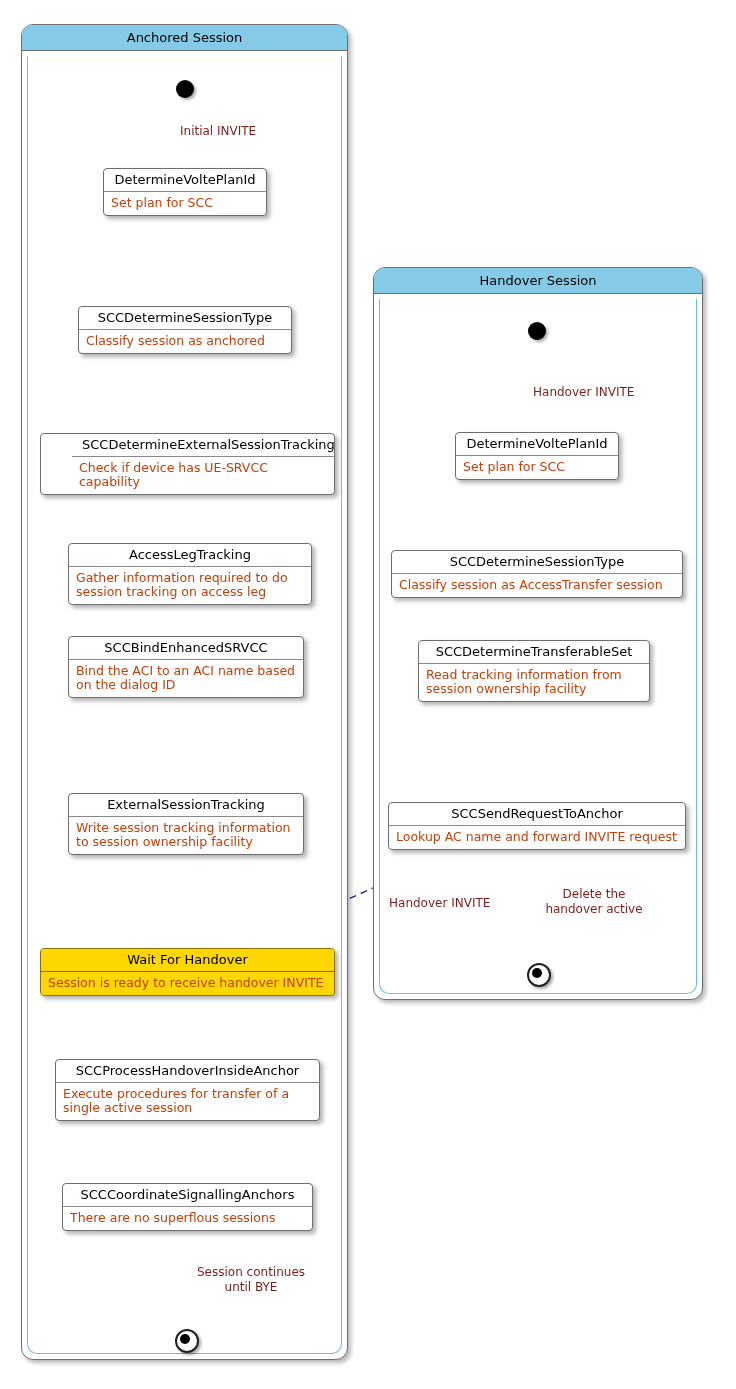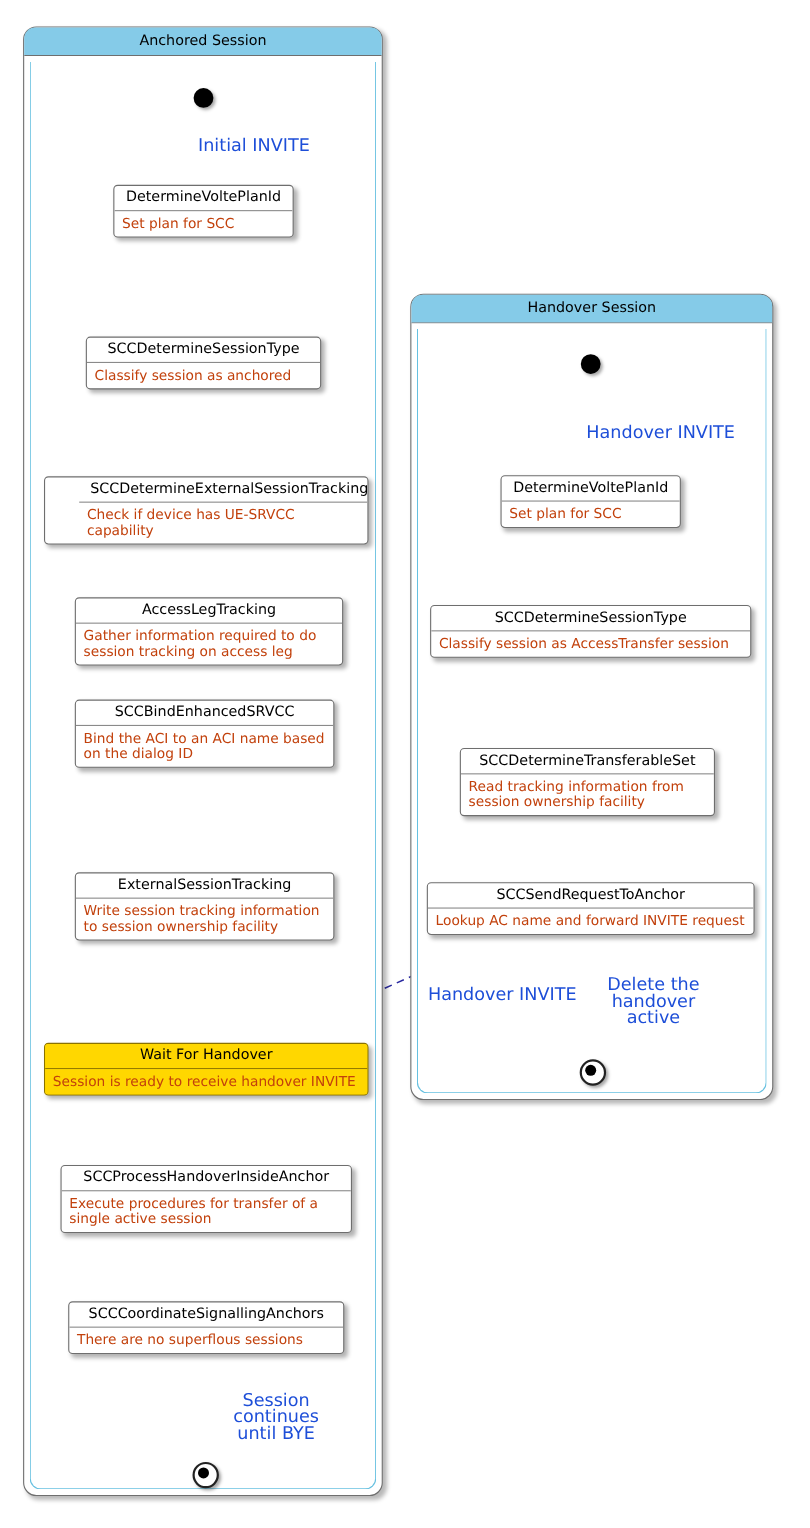--- a/index.html
+++ b/index.html
@@ -130,8 +130,8 @@
   }
   .edge-label {
     position: absolute;
-    font-size: 16px;
-    color: #1d4ed8;
+    font-size: 12px;
+    color: #7f1d1d;
     line-height: 15px;
     white-space: pre-line;
   }

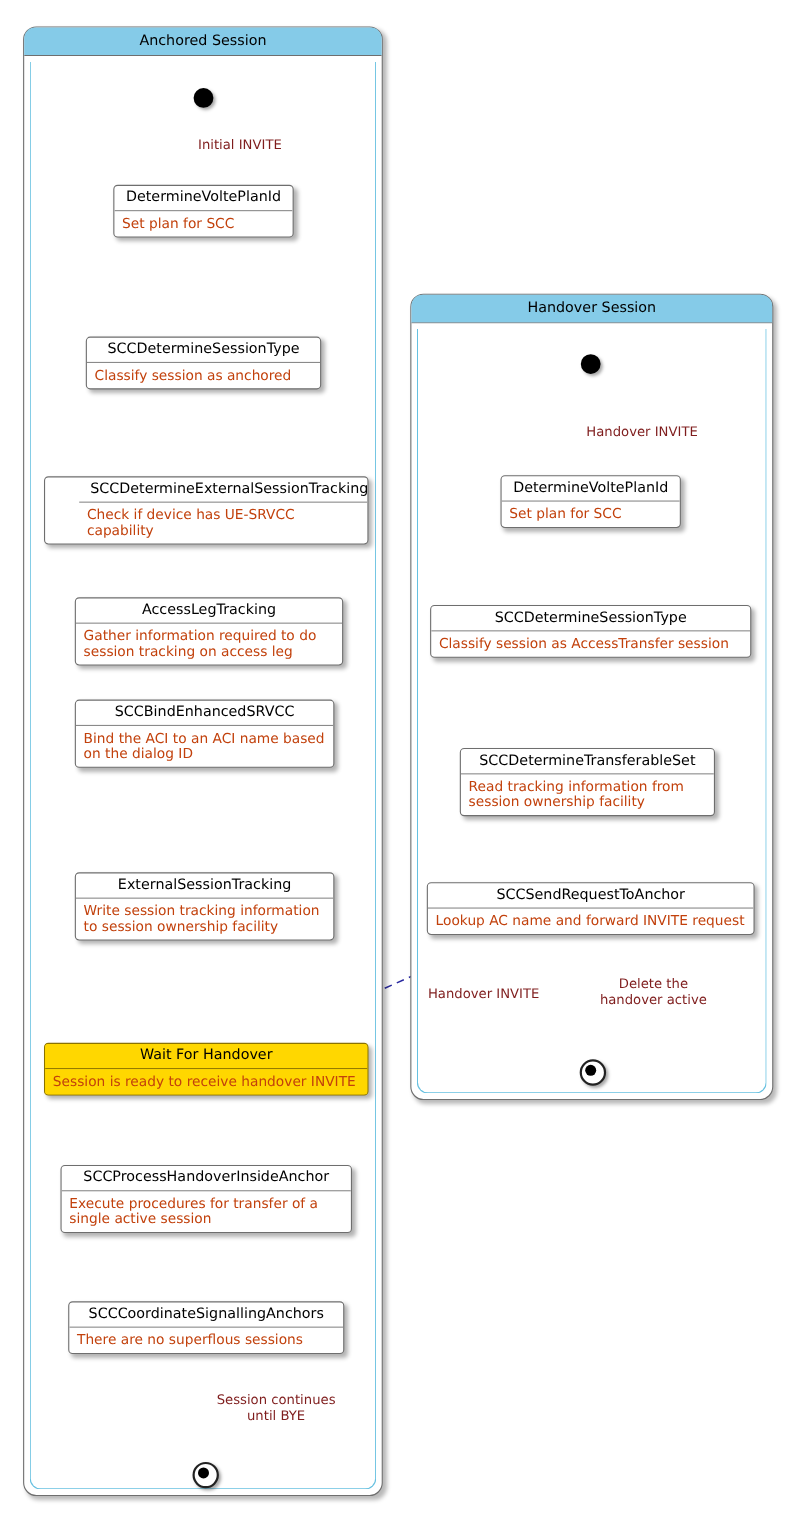--- a/index.html
+++ b/index.html
@@ -256,7 +256,7 @@
   <div class="state-desc">Classify session as AccessTransfer session</div>
 </div>
 
-<div class="state" style="left:418px; top:680px; width:232px;">
+<div class="state" style="left:418px; top:640px; width:232px;">
   <div class="state-title">SCCDetermineTransferableSet</div>
   <div class="state-desc">Read tracking information from
 session ownership facility</div>

